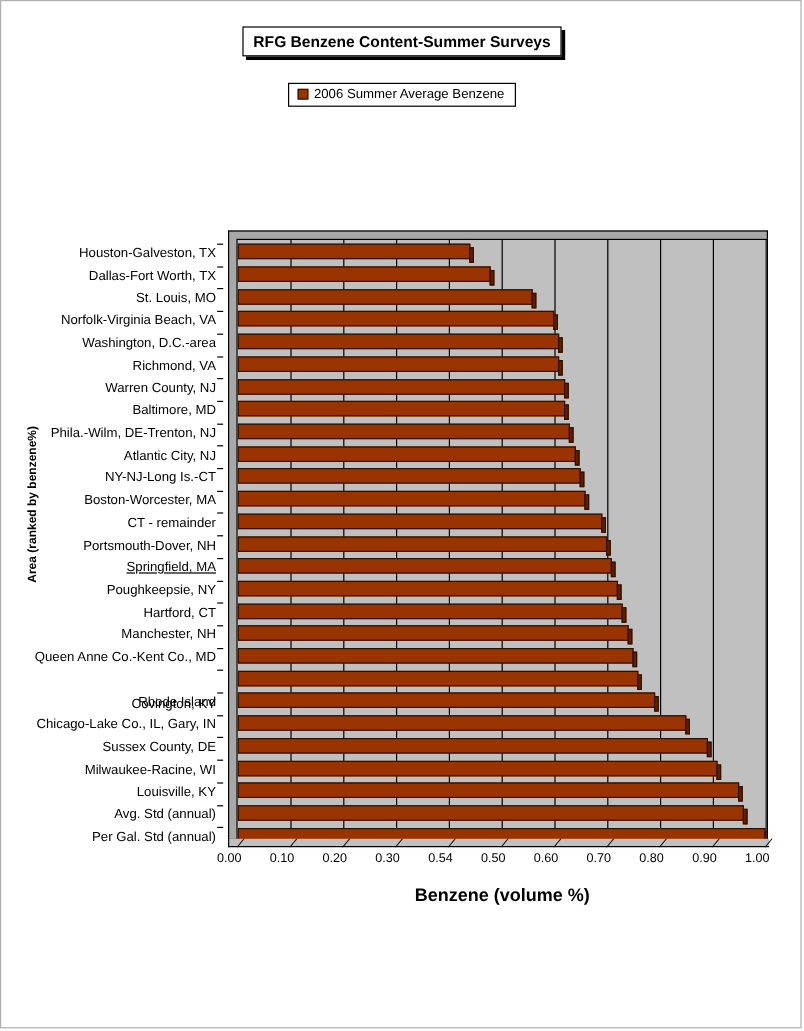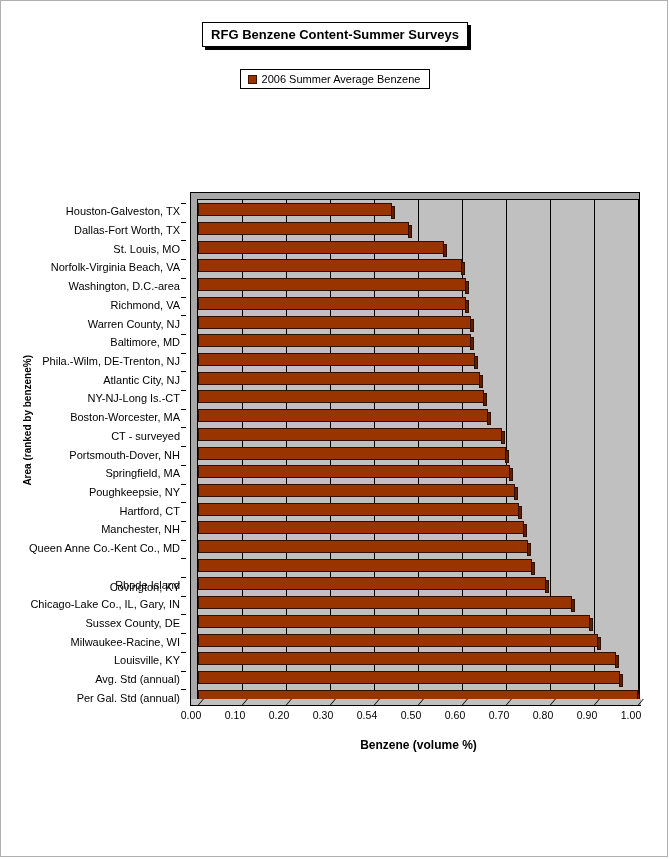--- a/index.html
+++ b/index.html
@@ -276,7 +276,7 @@
       <div class="cat-tick" style="top: 194.037px;"></div>
       <div class="cat-label" style="top: 216.093px;">Boston-Worcester, MA</div>
       <div class="cat-tick" style="top: 212.741px;"></div>
-      <div class="cat-label" style="top: 234.796px;">CT - surveyed</div>
+      <div class="cat-label" style="top: 234.796px;">CT - remainder</div>
       <div class="cat-tick" style="top: 231.444px;"></div>
       <div class="cat-label" style="top: 253.5px;">Portsmouth-Dover, NH</div>
       <div class="cat-tick" style="top: 250.148px;"></div>

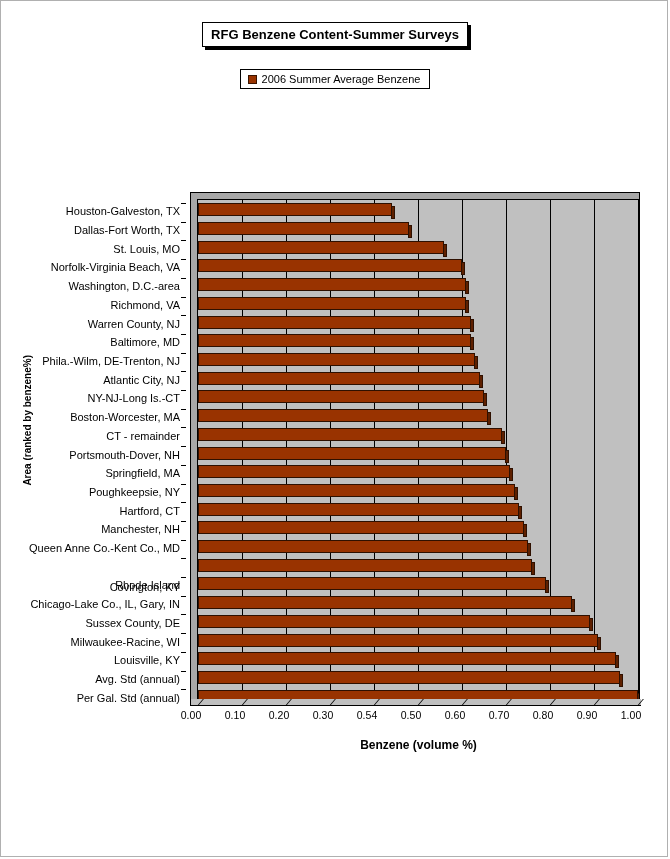--- a/index.html
+++ b/index.html
@@ -280,7 +280,7 @@
       <div class="cat-tick" style="top: 231.444px;"></div>
       <div class="cat-label" style="top: 253.5px;">Portsmouth-Dover, NH</div>
       <div class="cat-tick" style="top: 250.148px;"></div>
-      <div class="cat-label" style="top: 272.204px;">Springfield, MA</div>
+      <div class="cat-label" style="top: 272.204px; text-decoration: underline;">Springfield, MA</div>
       <div class="cat-tick" style="top: 268.852px;"></div>
       <div class="cat-label" style="top: 290.907px;">Poughkeepsie, NY</div>
       <div class="cat-tick" style="top: 287.556px;"></div>

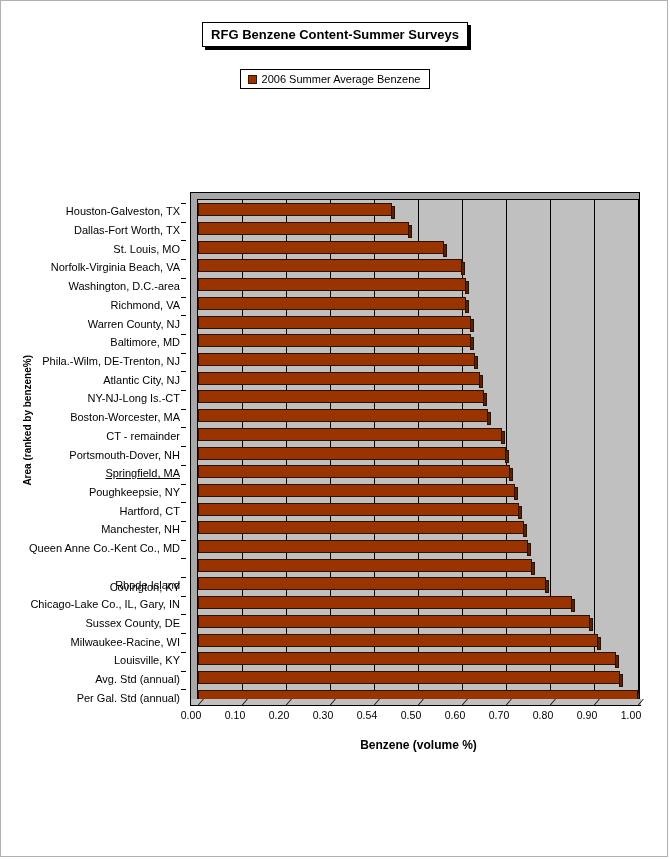--- a/index.html
+++ b/index.html
@@ -218,7 +218,7 @@
     top: 738px;
     width: 443px;
     text-align: center;
-    font-size: 12px;
+    font-size: 15px;
     font-weight: bold;
   }
 

